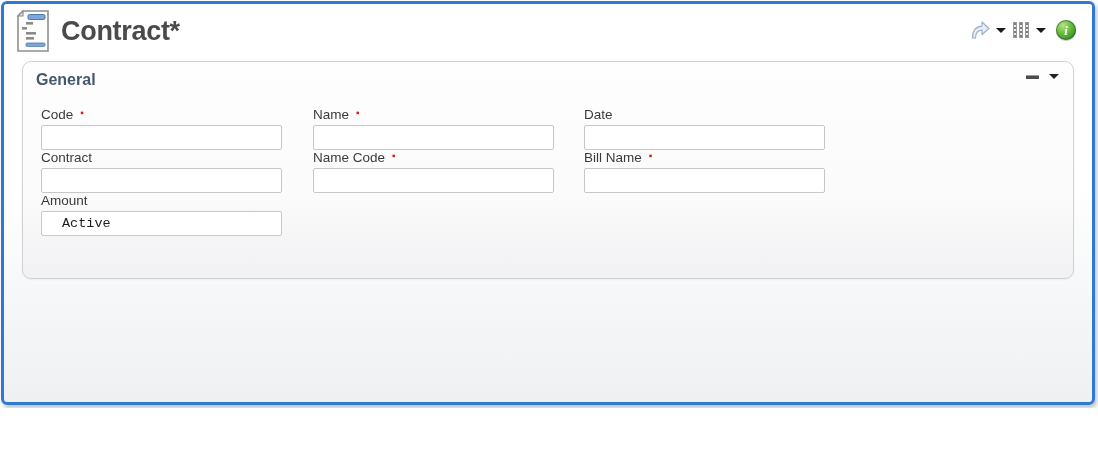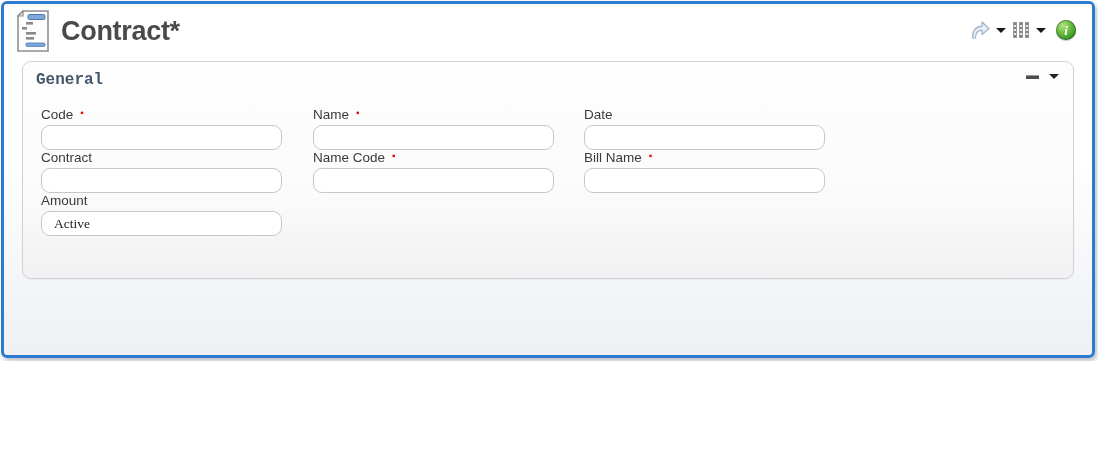--- a/index.html
+++ b/index.html
@@ -4,7 +4,7 @@
 <style>
   * { margin:0; padding:0; box-sizing:border-box; }
   html,body { background:#fff; font-family:"Liberation Sans", sans-serif; }
-  .stage { position:relative; width:1098px; height:361px; background:#fff; overflow:hidden; }
+  .stage { position:relative; width:1098px; height:408px; background:#fff; overflow:hidden; }
   .app {
     position:absolute; inset:1px 3px 3px 1px;
     border:3px solid #2e79d2; border-radius:6px;

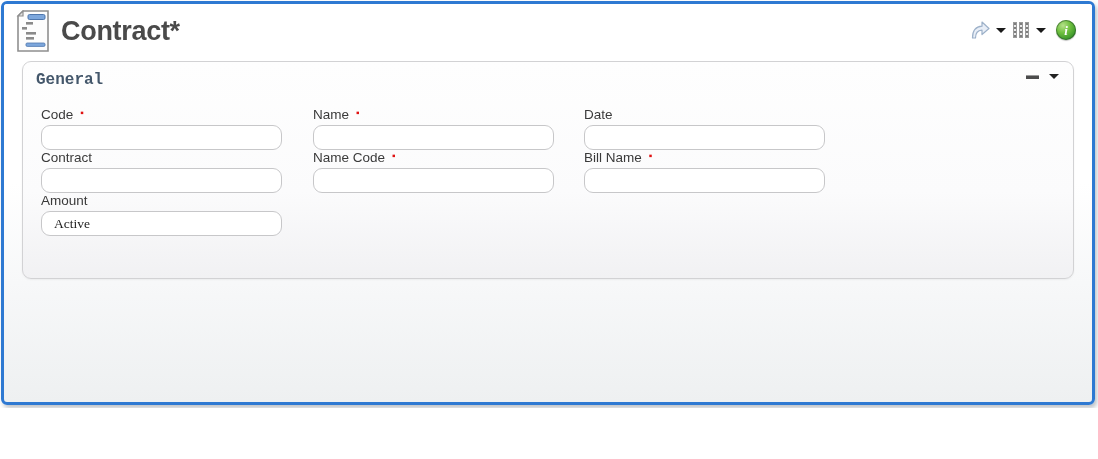--- a/index.html
+++ b/index.html
@@ -43,7 +43,7 @@
     background:linear-gradient(180deg, #fefefe 0%, #fbfbfc 60%, #f1f1f3 100%);
     box-shadow:0 1px 2px rgba(0,0,0,.05);
   }
-  .panel-header { position:relative; height:38px;font-family:Liberation Mono, monospace; }
+  .panel-header { position:relative; height:38px; }
   .panel-title { position:absolute; left:13px; top:9px; font-size:16px; font-weight:bold; color:#44576b; }
   .panel-controls { position:absolute; right:14px; top:12px; display:flex; align-items:center; gap:10px; }
   .minus-btn { width:13px; height:4px; background:#4c4c4c; border:none; border-top:1px solid #9a9a9a; cursor:pointer; padding:0; }

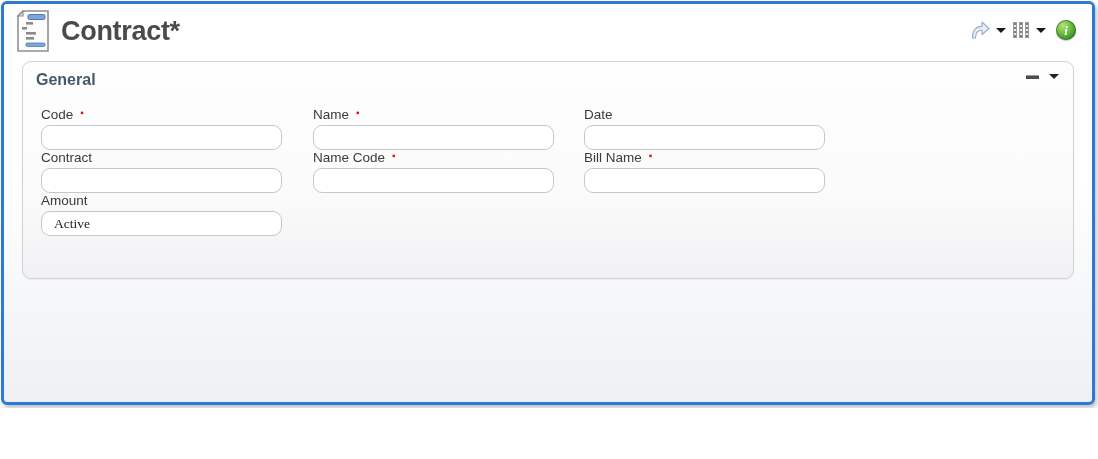--- a/index.html
+++ b/index.html
@@ -57,9 +57,9 @@
   .label-row { height:18px; font-size:13.5px; color:#3a3a3a; }
   .req { color:#e01212; font-size:10px; vertical-align:3px; margin-left:7px; }
   .input {
-    width:241px; height:25px; border:1px solid #c7c7c9; border-radius:9px;
-    background:#ffffff; font-family:Liberation Serif, serif;
-    font-size:13.5px; color:#1d1d1d; padding:0 12px; outline:none;
+    width:241px; height:25px; border:1px solid #c7c7c9; border-radius:2px;
+    background:#ffffff; font-family:Liberation Mono, monospace;
+    font-size:13.5px; color:#1d1d1d; padding:0 20px; outline:none;
   }
 </style>
 </head>

